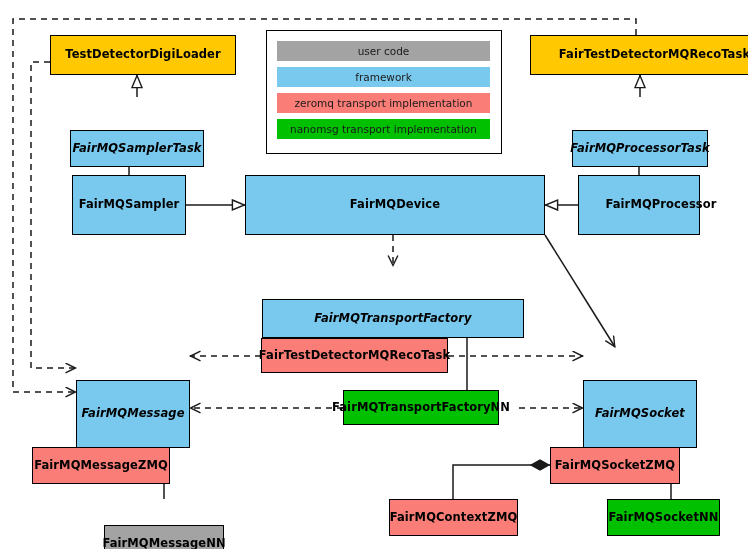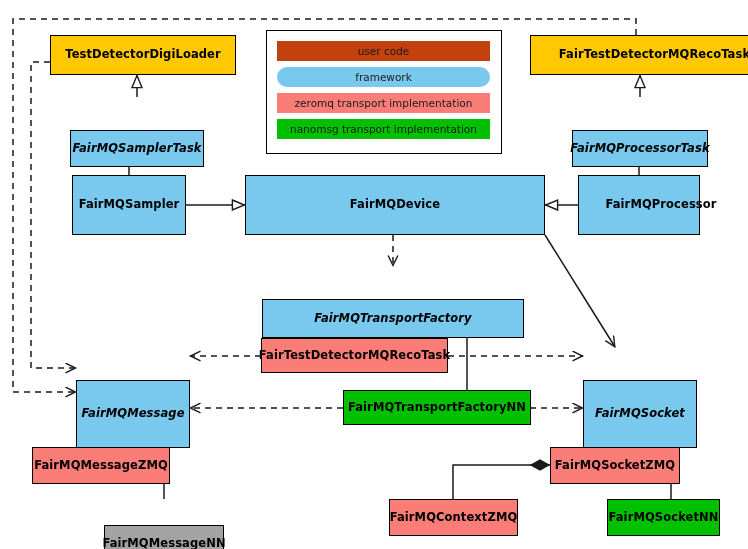--- a/index.html
+++ b/index.html
@@ -102,7 +102,7 @@
   </svg>
 
   <div class="legend-box" id="legend-box" style="left:266px;top:30px;width:236px;height:124px;">
-      <div class="legend-row" style="left: 10px; top: 10px; width: 213px; height: 20px; background: #c2410c;">user code</div>
+      <div class="legend-row" style="left: 10px; top: 10px; width: 213px; height: 20px; background: #a3a3a3;">user code</div>
       <div class="legend-row" style="left: 10px; top: 36px; width: 213px; height: 20px; background: rgb(121, 201, 238); border-radius: 10px;">framework</div>
       <div class="legend-row" style="left: 10px; top: 62px; width: 213px; height: 20px; background: rgb(250, 125, 119);">zeromq transport implementation</div>
       <div class="legend-row" style="left: 10px; top: 88px; width: 213px; height: 20px; background: rgb(0, 192, 0);">nanomsg transport implementation</div>

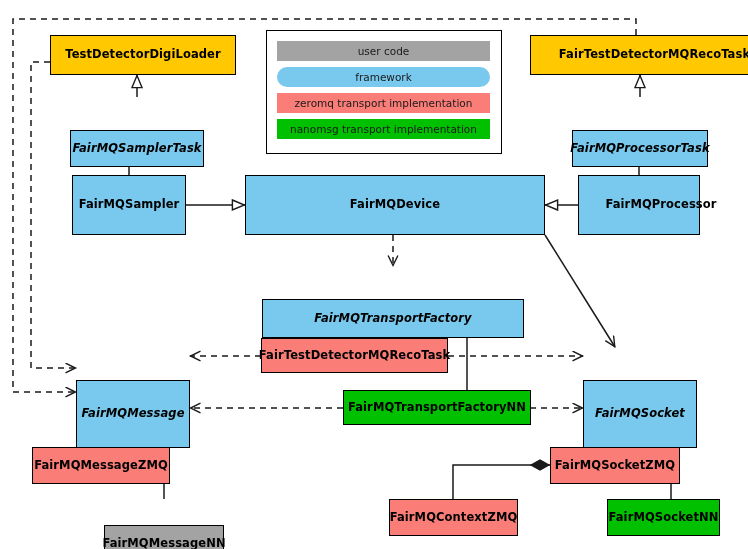--- a/index.html
+++ b/index.html
@@ -103,7 +103,7 @@
 
   <div class="legend-box" id="legend-box" style="left:266px;top:30px;width:236px;height:124px;">
       <div class="legend-row" style="left: 10px; top: 10px; width: 213px; height: 20px; background: #a3a3a3;">user code</div>
-      <div class="legend-row" style="left: 10px; top: 36px; width: 213px; height: 20px; background: rgb(121, 201, 238); border-radius: 10px;">framework</div>
+      <div class="legend-row" style="left: 10px; top: 36px; width: 213px; height: 20px; background: rgb(121, 201, 238);">framework</div>
       <div class="legend-row" style="left: 10px; top: 62px; width: 213px; height: 20px; background: rgb(250, 125, 119);">zeromq transport implementation</div>
       <div class="legend-row" style="left: 10px; top: 88px; width: 213px; height: 20px; background: rgb(0, 192, 0);">nanomsg transport implementation</div>
     </div>

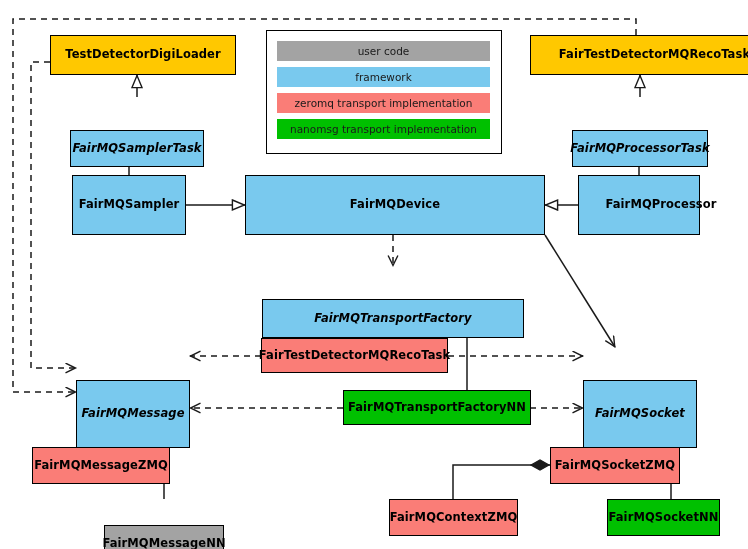--- a/index.html
+++ b/index.html
@@ -117,7 +117,7 @@
     <div class="node" style="left: 578px; top: 175px; width: 122px; height: 60px; background: rgb(121, 201, 238); padding-left: 44px;">FairMQProcessor</div>
     <div class="node abstract" style="left: 262px; top: 266px; width: 262px; height: 39px; background: rgb(121, 201, 238);">FairMQTransportFactory</div>
     <div class="node" style="left: 261px; top: 338px; width: 187px; height: 35px; background: rgb(250, 125, 119);">FairTestDetectorMQRecoTask</div>
-    <div class="node" style="left: 343px; top: 390px; width: 188px; height: 35px; background: rgb(0, 192, 0);">FairMQTransportFactoryNN</div>
+    <div class="node" style="left: 343px; top: 390px; width: 156px; height: 35px; background: rgb(0, 192, 0);">FairMQTransportFactoryNN</div>
     <div class="node abstract" style="left: 76px; top: 347px; width: 114px; height: 68px; background: rgb(121, 201, 238);">FairMQMessage</div>
     <div class="node abstract" style="left: 583px; top: 347px; width: 114px; height: 68px; background: rgb(121, 201, 238);">FairMQSocket</div>
     <div class="node" style="left: 32px; top: 447px; width: 138px; height: 37px; background: rgb(250, 125, 119);">FairMQMessageZMQ</div>

